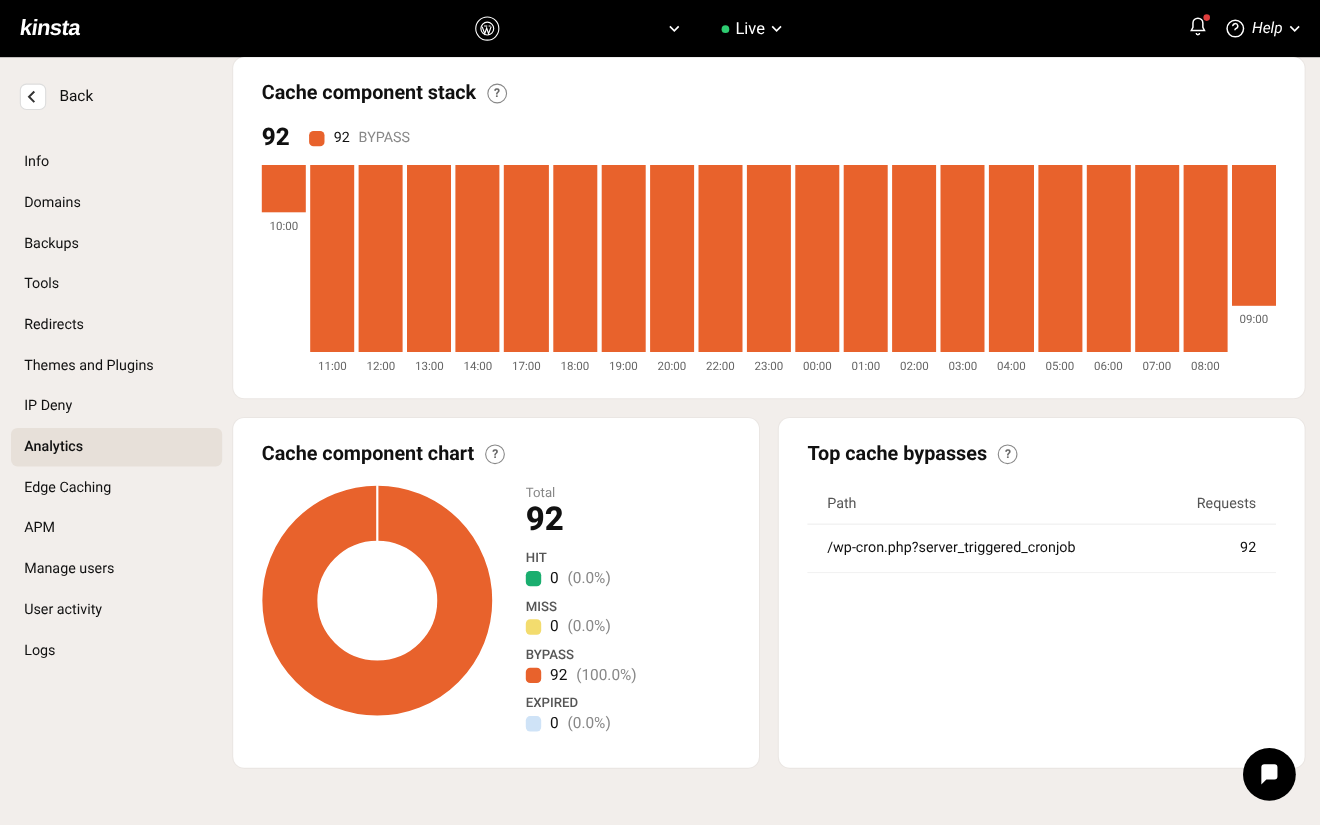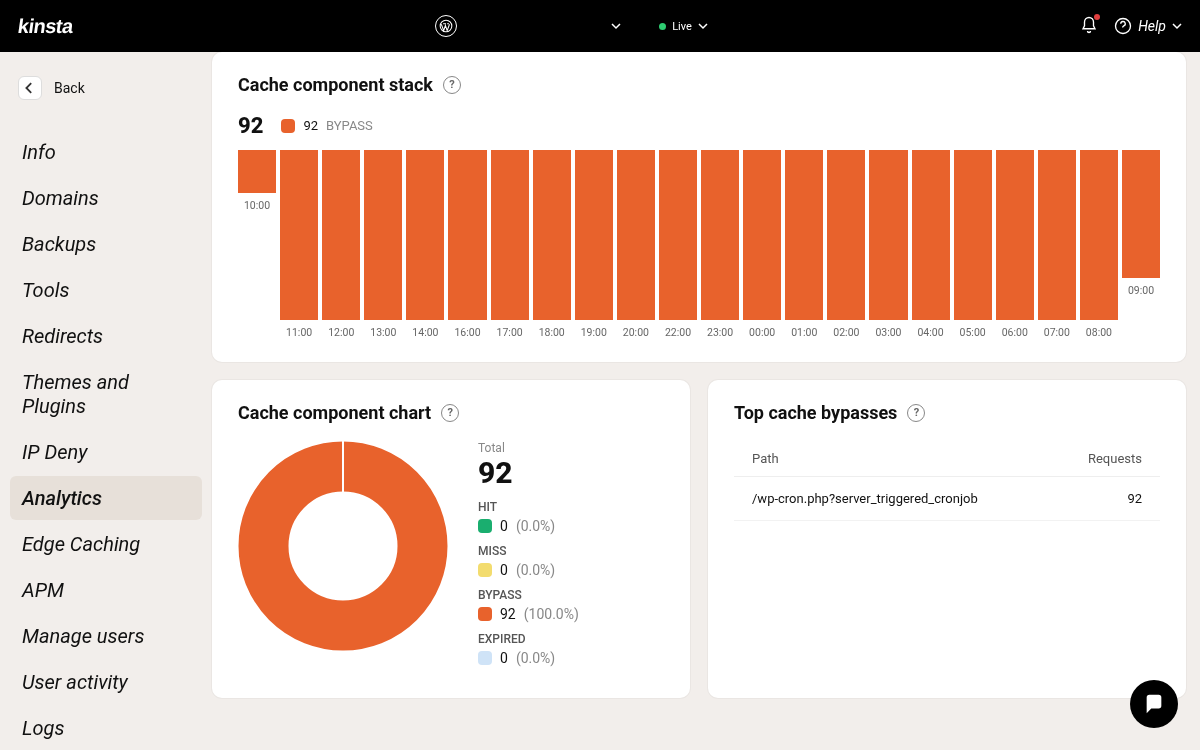--- a/index.html
+++ b/index.html
@@ -9,7 +9,7 @@
   .logo-shape { display:inline-block; transform: skewX(-8deg); }
   .top-center { flex:1; display:flex; align-items:center; justify-content:center; gap:18px; }
   .wp-icon { width:22px; height:22px; border:1.8px solid #fff; border-radius:50%; display:flex; align-items:center; justify-content:center; font-size:12px; font-weight:700; }
-  .top-dd { display:flex; align-items:center; gap:6px; font-size:11px; cursor:pointer; padding:6px 10px; border-radius:4px; }
+  .top-dd { display:flex; align-items:center; gap:6px; font-size:15px; cursor:pointer; padding:6px 10px; border-radius:4px; }
   .status-dot { width:7px; height:7px; border-radius:50%; background:#2ecc71; }
   .top-right { display:flex; align-items:center; gap:16px; }
   .bell-wrap { position:relative; }

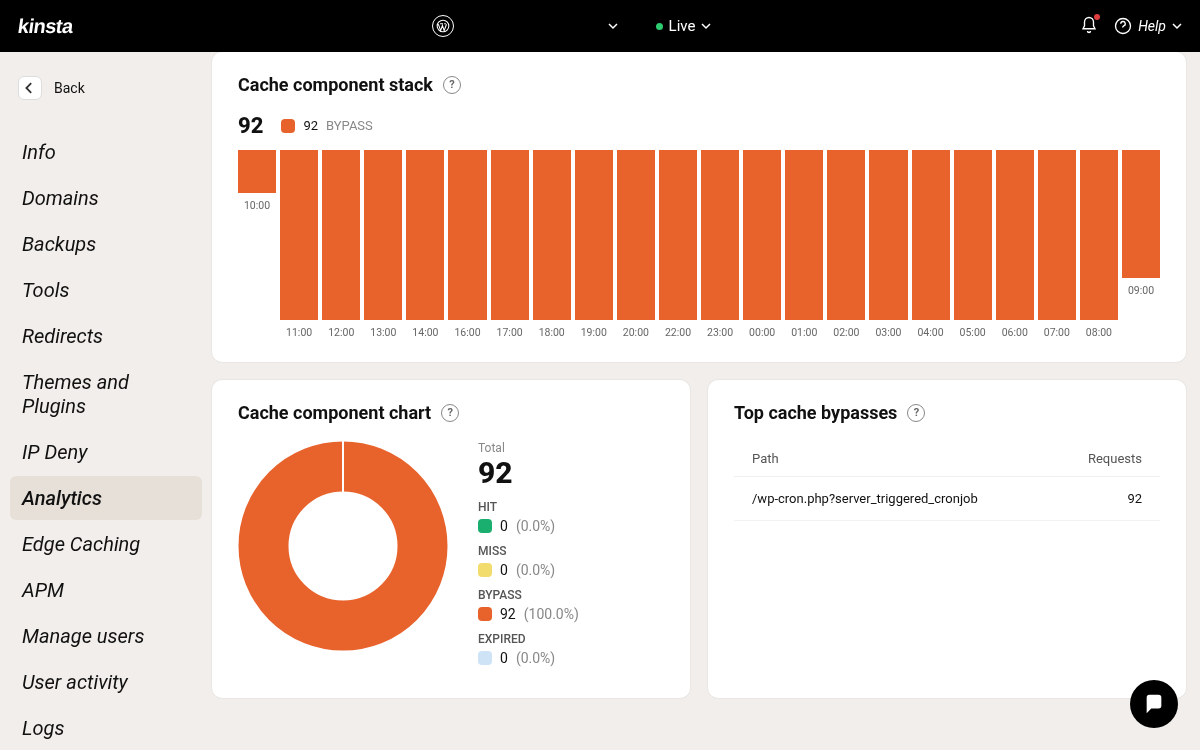--- a/index.html
+++ b/index.html
@@ -20,7 +20,7 @@
   .sidebar { width:212px; padding:18px 10px; }
   .back-btn { display:flex; align-items:center; gap:12px; padding:6px 8px; margin-bottom:24px; cursor:pointer; }
   .back-arrow { width:24px; height:24px; border:1px solid #ddd; border-radius:6px; background:#fff; display:flex; align-items:center; justify-content:center; }
-  .nav-item { padding:10px 12px; border-radius:6px; cursor:pointer; font-size:20px; margin-bottom:2px;font-style:italic; }
+  .nav-item { padding:10px 12px; border-radius:6px; cursor:pointer; font-size:13px; margin-bottom:2px; }
   .nav-item.active { background:#e7e0d9; font-weight:500; }
   .main { flex:1; padding:0 14px 20px 0; }
   .card { background:#fff; border-radius:10px; padding:22px 26px; margin-bottom:18px; box-shadow:0 0 0 1px rgba(0,0,0,0.03); }

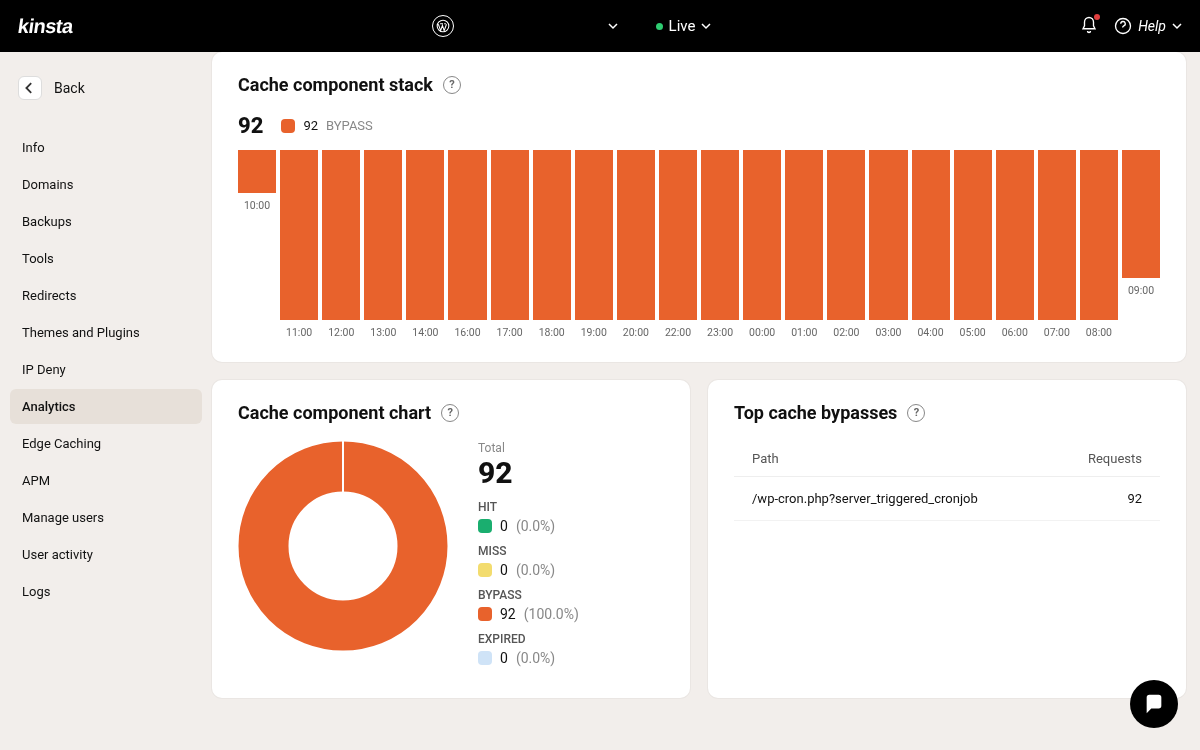--- a/index.html
+++ b/index.html
@@ -162,10 +162,6 @@
           </div>
           <div class="bar-col">
             <div class="bar" style="height: 170px; background: rgb(232, 98, 44);"></div>
-            <div class="bar-label">16:00</div>
-          </div>
-          <div class="bar-col">
-            <div class="bar" style="height: 170px; background: rgb(232, 98, 44);"></div>
             <div class="bar-label">17:00</div>
           </div>
           <div class="bar-col">

